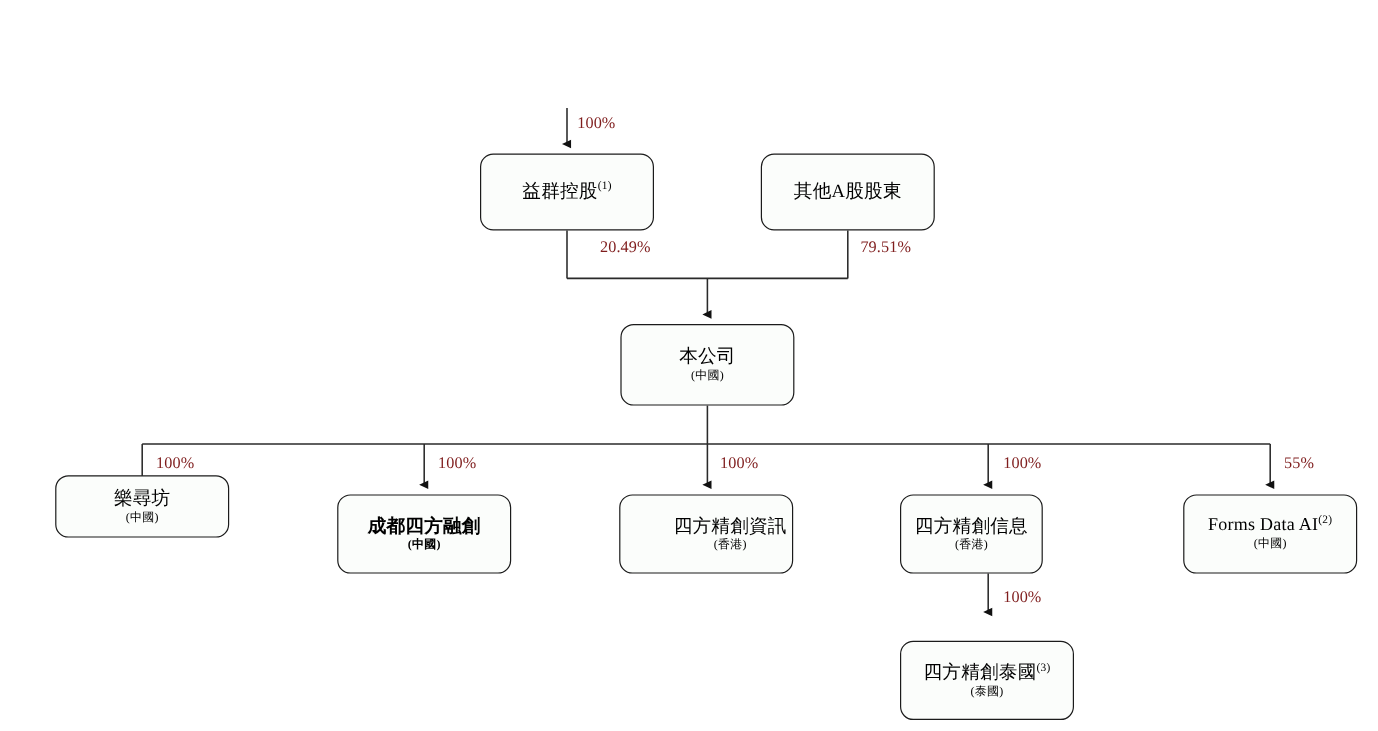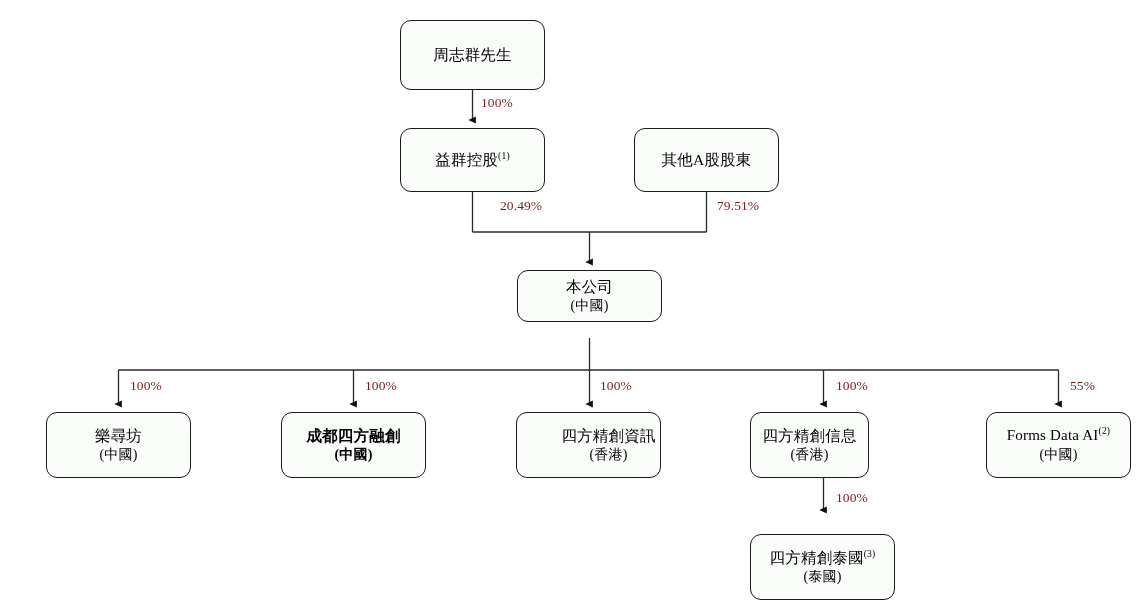--- a/index.html
+++ b/index.html
@@ -104,9 +104,6 @@
     <line x1="823.5" y1="478" x2="823.5" y2="510" stroke="#2a2a2a" stroke-width="1.3" marker-end="url(#arrowhead)"></line>
   </svg>
 
-  <div class="node" id="node-chairman" style="left: 400px; top: 20px; width: 145px; height: 70px;">
-    <span class="line1">周志群先生</span>
-  </div>
 
   <div class="node" id="node-yiqun-holdings" style="left: 400px; top: 128px; width: 145px; height: 64px;">
     <span class="line1"><span>益群控股</span><span class="sup">(1)</span></span>

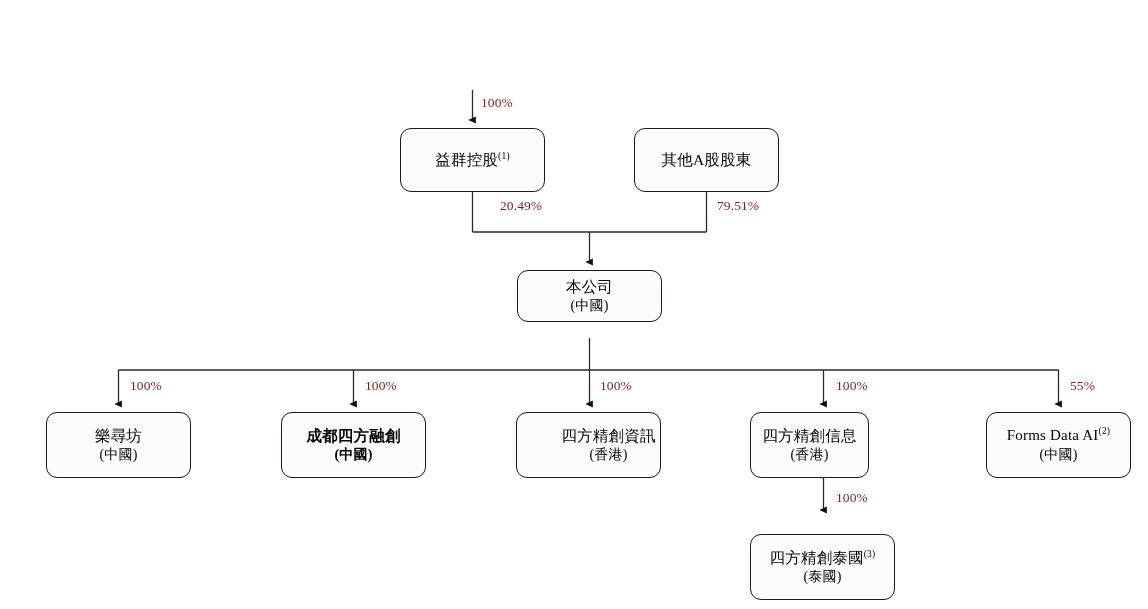--- a/index.html
+++ b/index.html
@@ -113,7 +113,7 @@
     <span class="line1">其他A股股東</span>
   </div>
 
-  <div class="node" id="node-the-company" style="left: 517px; top: 270px; width: 145px; height: 52px;">
+  <div class="node" id="node-the-company" style="left: 517px; top: 270px; width: 145px; height: 68px;">
     <span class="line1">本公司</span>
     <span class="line2">(中國)</span>
   </div>

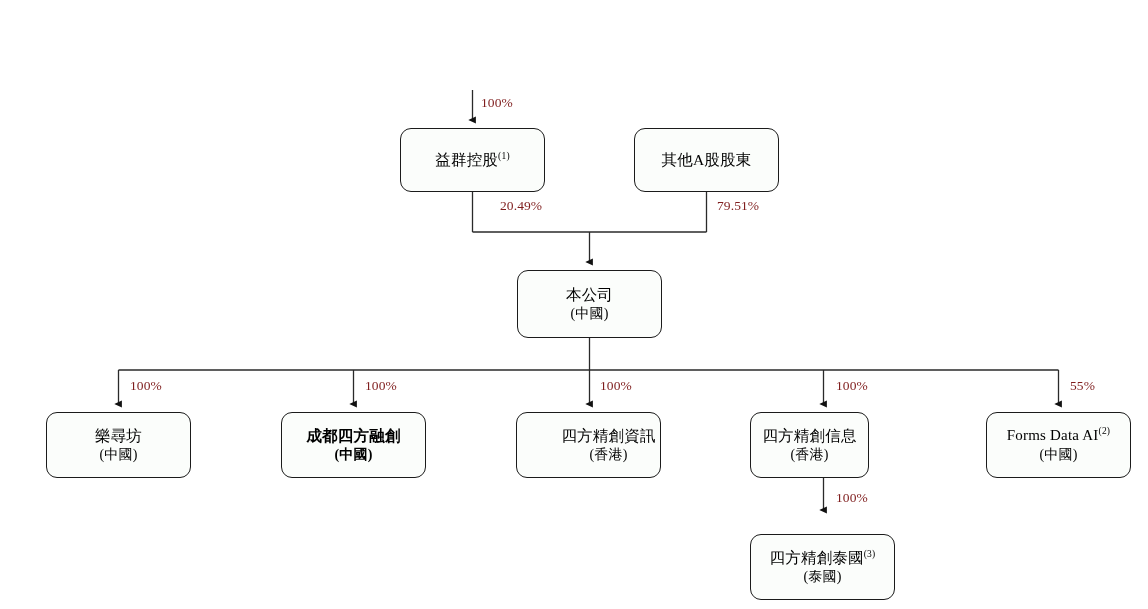--- a/index.html
+++ b/index.html
@@ -47,7 +47,7 @@
     letter-spacing: 0.2px;
   }
   .node .line2 {
-    font-size: 14px;
+    font-size: 10px;
     white-space: nowrap;
     letter-spacing: 0.2px;
   }

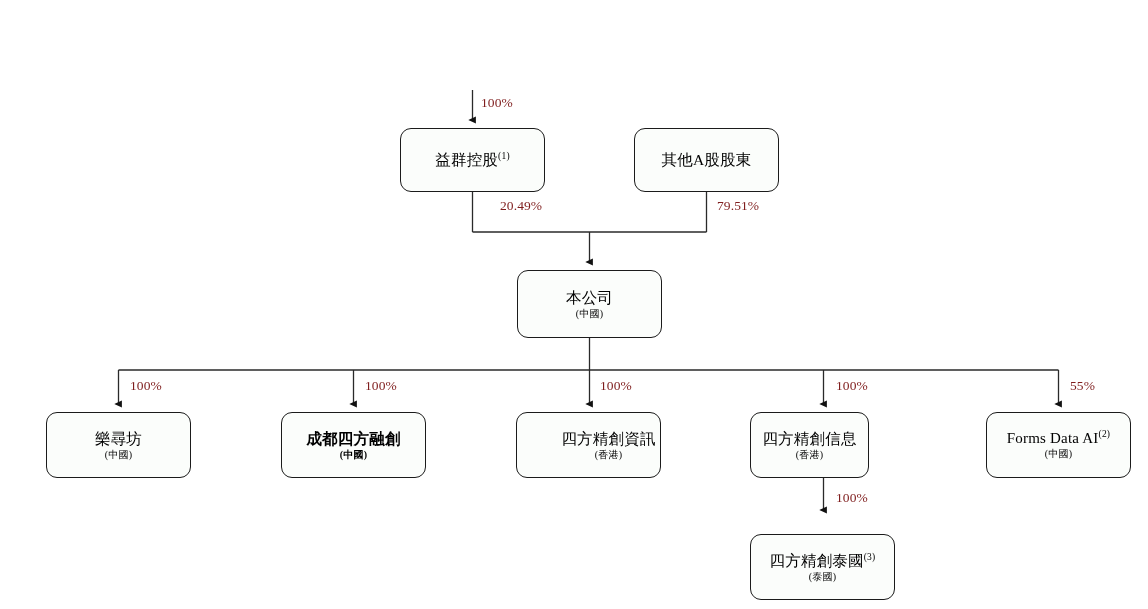--- a/index.html
+++ b/index.html
@@ -118,7 +118,7 @@
     <span class="line2">(中國)</span>
   </div>
 
-  <div class="node" id="node-lexunfang" style="left: 46px; top: 412px; width: 145px; height: 66px;">
+  <div class="node" id="node-lexunfang" style="left: 46px; top: 396px; width: 145px; height: 52px;">
     <span class="line1">樂尋坊</span>
     <span class="line2">(中國)</span>
   </div>

